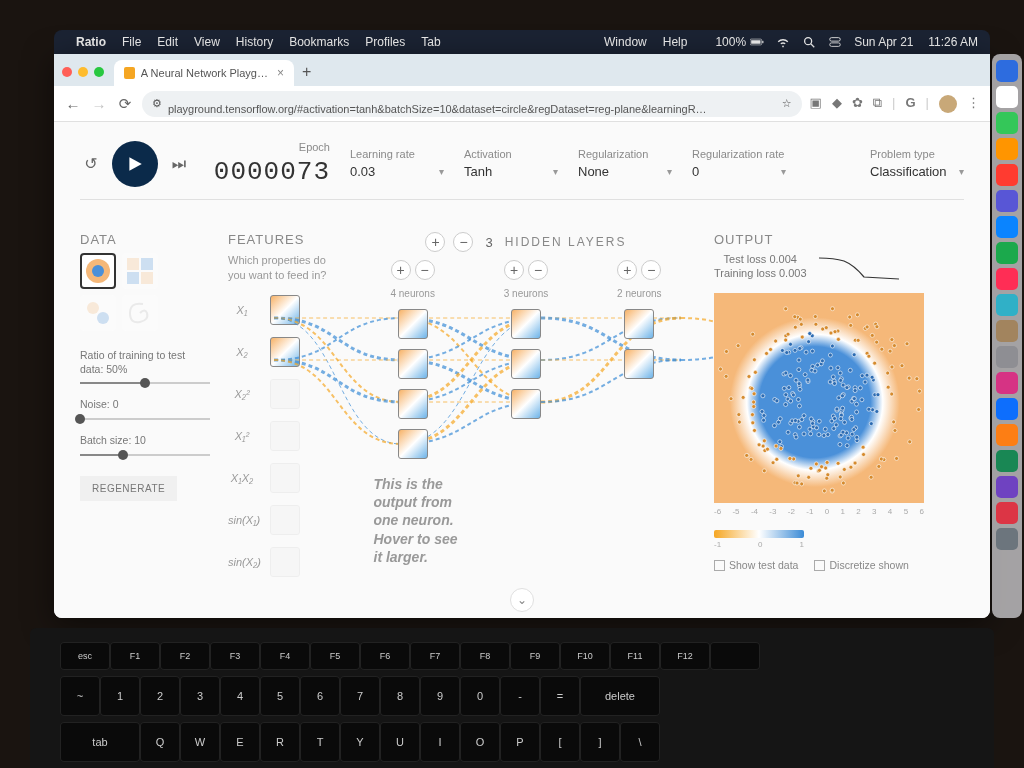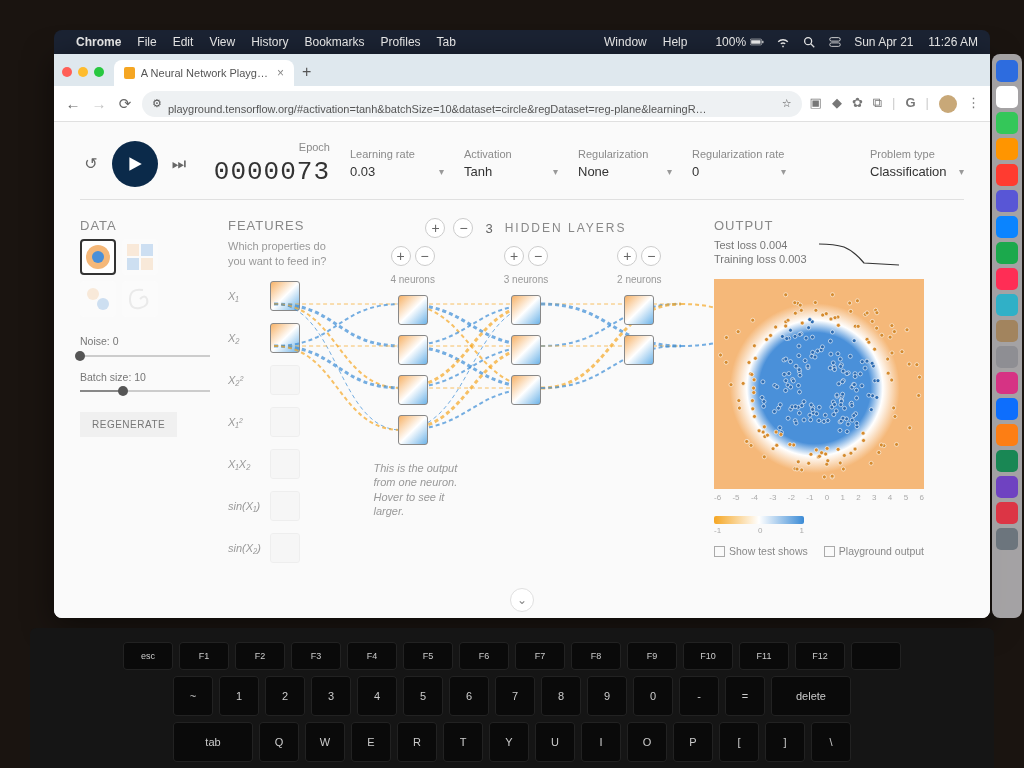--- a/index.html
+++ b/index.html
@@ -273,7 +273,7 @@
 
 <div class="mac-menubar">
   <span class="apple"></span>
-  <span class="menu-item" style="font-weight:600">Chrome</span>
+  <span class="menu-item" style="font-weight:600">Ratio</span>
   <span class="menu-item">File</span>
   <span class="menu-item">Edit</span>
   <span class="menu-item">View</span>

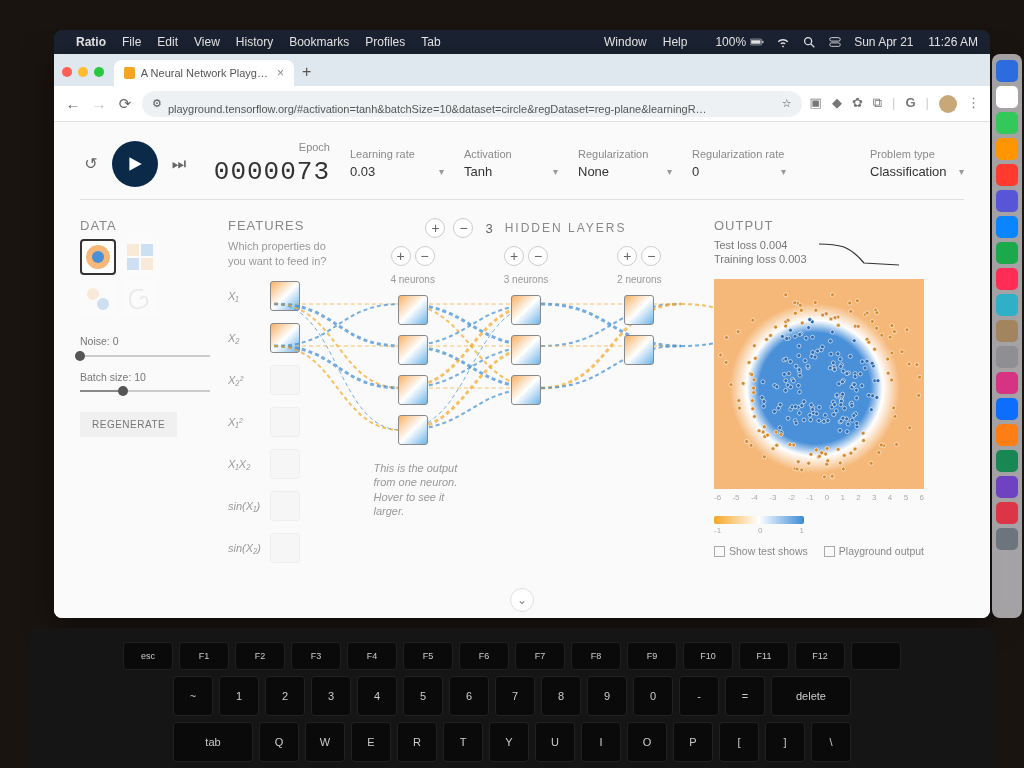--- a/index.html
+++ b/index.html
@@ -146,7 +146,7 @@
     display:grid;
     grid-template-columns: 130px 110px 1fr 250px;
     gap:18px;
-    margin-top:18px;
+    margin-top:32px;
   }
   .sect-title { font-size:13px; letter-spacing:1px; color:#888; font-weight:400; margin-bottom:6px;}
   .sect-sub { font-size:11px; color:#999; line-height:1.4; margin-bottom:10px;}

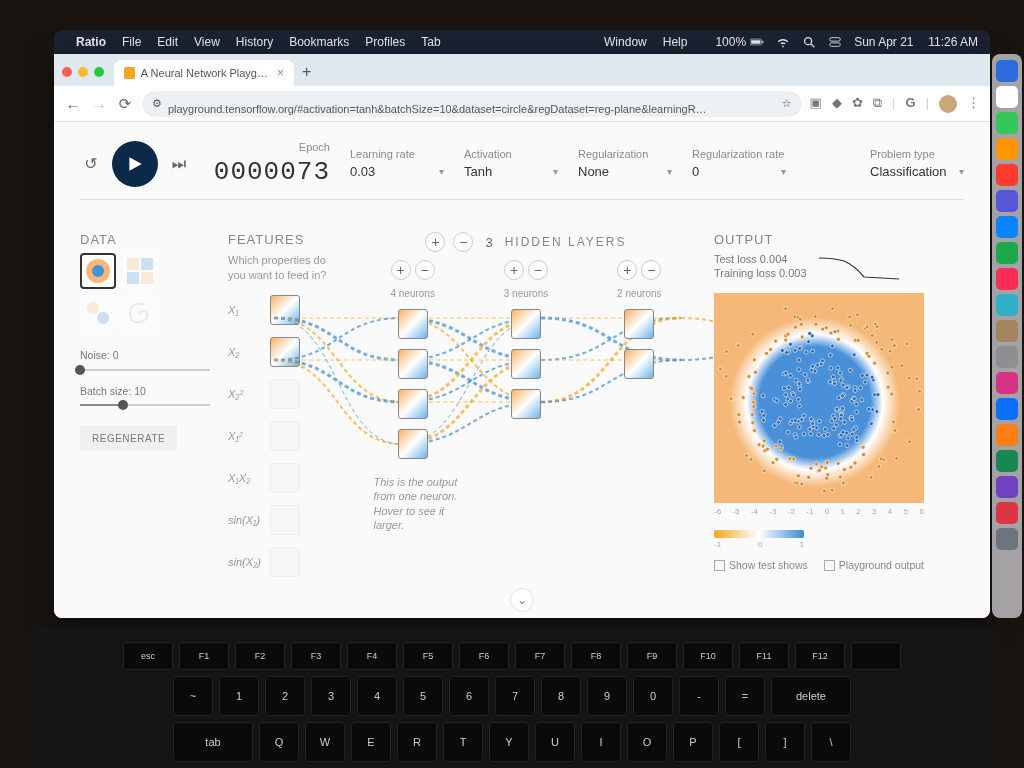--- a/index.html
+++ b/index.html
@@ -573,7 +573,7 @@
 
         <div>
           <div class="sect-title">OUTPUT</div>
-          <div style="display:flex;gap:12px;align-items:flex-start;">
+          <div style="display:flex;gap:12px;align-items:flex-start;text-align:center;">
             <div>
               <div class="loss-row">Test loss 0.004</div>
               <div class="loss-row">Training loss 0.003</div>

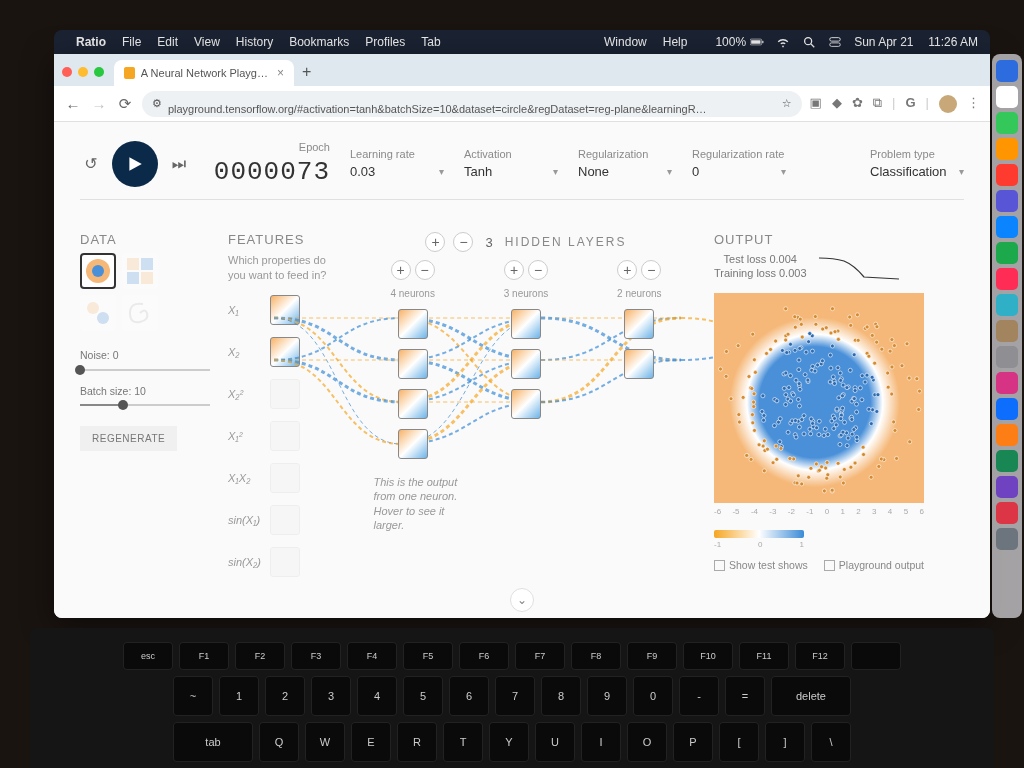--- a/index.html
+++ b/index.html
@@ -176,7 +176,7 @@
   }
 
   
-  .feat-row { display:flex; align-items:center; gap:14px; margin-bottom:10px; height:32px;}
+  .feat-row { display:flex; align-items:center; gap:14px; margin-bottom:10px; height:32px;text-align:center;}
   .feat-label { font-size:11px; color:#999; width:28px; font-style:italic;}
   .node {
     width:30px;height:30px;border:1px solid #888;border-radius:3px;

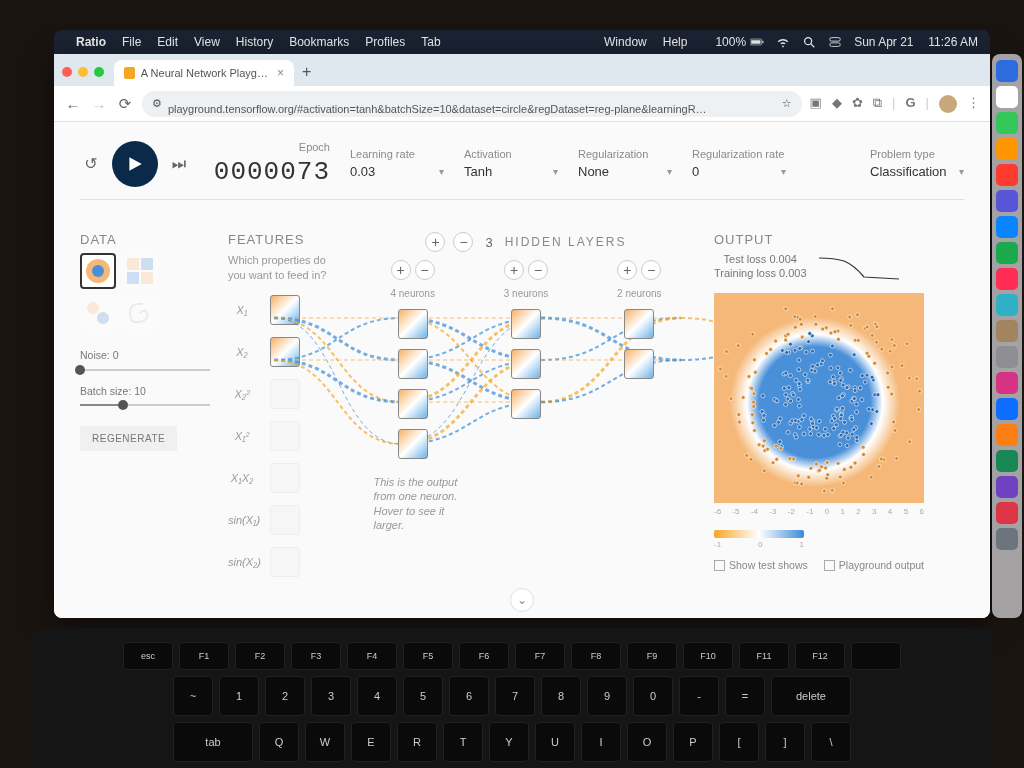--- a/index.html
+++ b/index.html
@@ -434,6 +434,13 @@
                   <path d="M15 15 Q20 10 22 15 Q24 22 15 24 Q5 26 5 15 Q5 4 18 6" fill="none" stroke="#bbb" stroke-width="2"></path>
                 </svg>
             </span>
+          </div>
+          <div class="slider-block">
+            <div class="slider-label">Ratio of training to test data:  50%</div>
+            <div class="slider">
+                <span class="fill" style="width:50%"></span>
+                <span class="thumb" style="left:50%"></span>
+              </div>
           </div>
           <div class="slider-block">
             <div class="slider-label">Noise:  0</div>

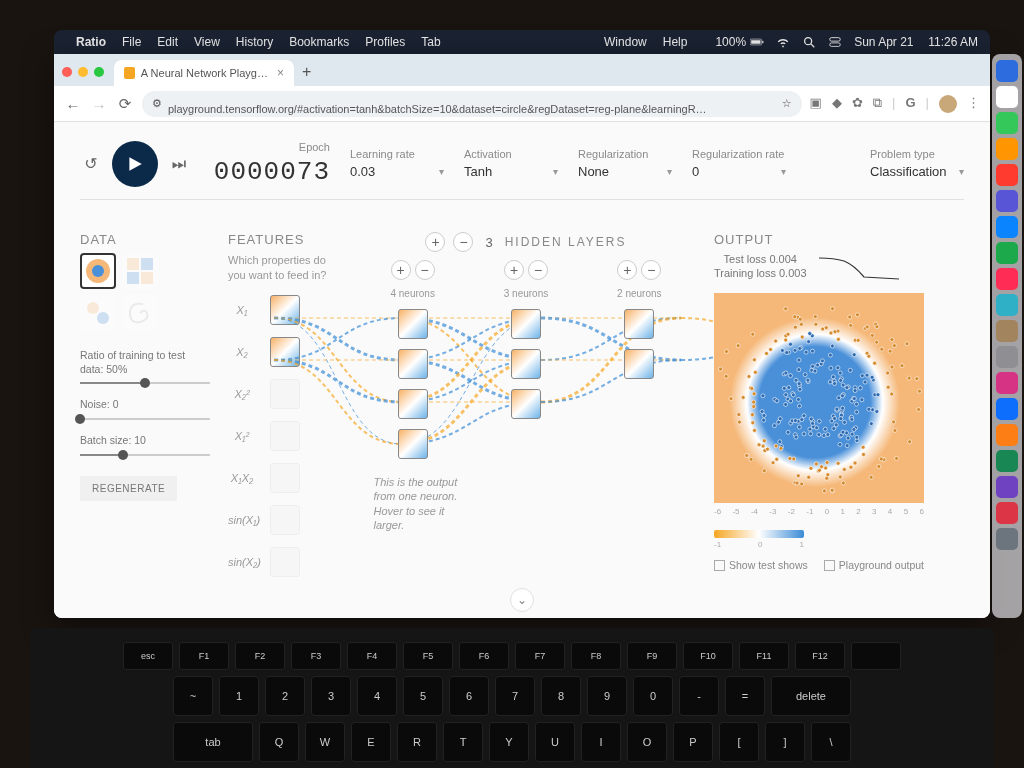--- a/index.html
+++ b/index.html
@@ -200,8 +200,9 @@
   .layer .neurons-label { font-size:10px; color:#999; margin-bottom:4px;}
   .layer .stack { display:flex; flex-direction:column; gap:10px;}
   .annotation {
-    font-size:11px; color:#999; font-style:italic; line-height:1.3;
+    font-size:14px; color:#999; font-style:italic; line-height:1.3;
     max-width:90px;
+    font-weight:bold;
   }
 
   

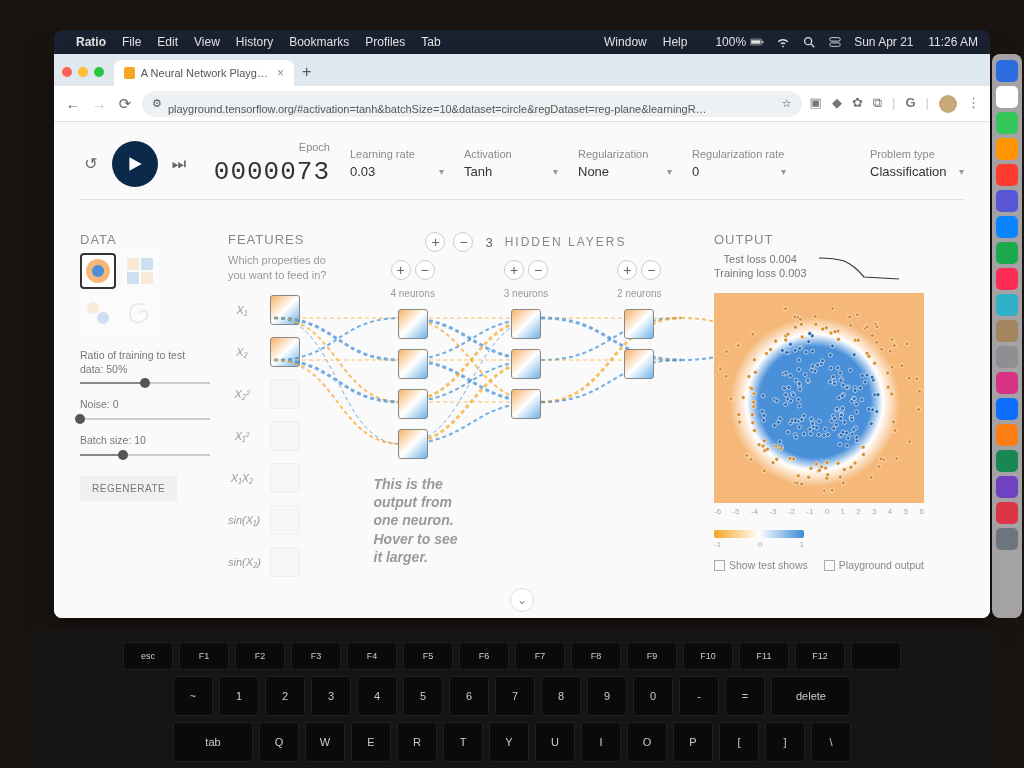--- a/index.html
+++ b/index.html
@@ -880,7 +880,7 @@
             </div>
           </div>
           <div class="checks">
-            <label><span class="cb"></span><span>Show test shows</span></label>
+            <label><span class="cb"></span><span>Show test data</span></label>
             <label><span class="cb"></span><span>Playground output</span></label>
           </div>
         </div>

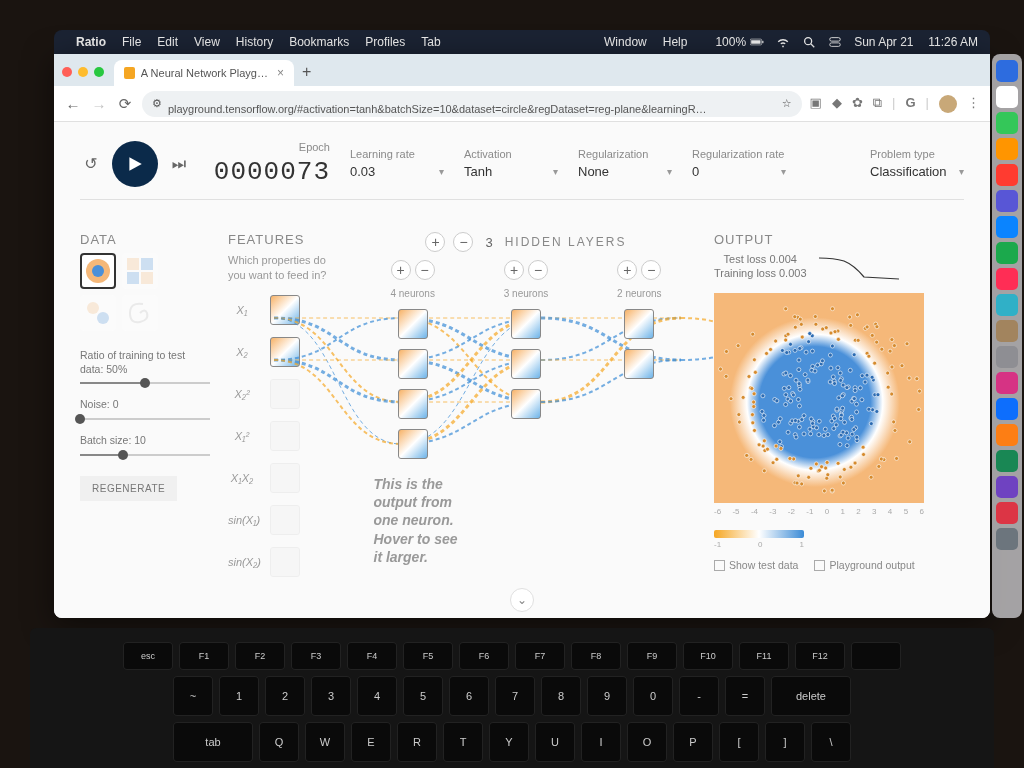--- a/index.html
+++ b/index.html
@@ -881,7 +881,7 @@
           </div>
           <div class="checks">
             <label><span class="cb"></span><span>Show test data</span></label>
-            <label><span class="cb"></span><span>Playground output</span></label>
+            <label><span class="cb"></span><span>Discretize shown</span></label>
           </div>
         </div>
 

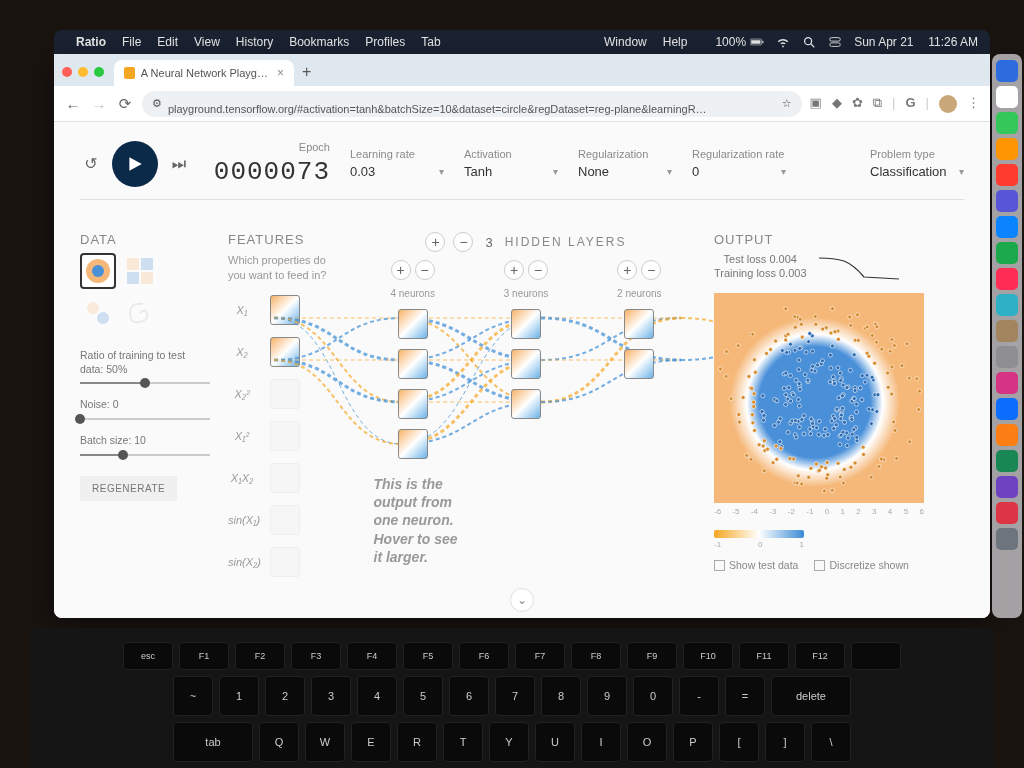--- a/index.html
+++ b/index.html
@@ -257,7 +257,7 @@
     display:flex; flex-direction:column; gap:6px;
     padding:14px 30px 0 30px;
   }
-  .krow { display:flex; gap:6px; justify-content:center;}
+  .krow { display:flex; gap:0; }
   .key {
     background:#0a0a0a; color:#ccc;
     border-radius:4px;

